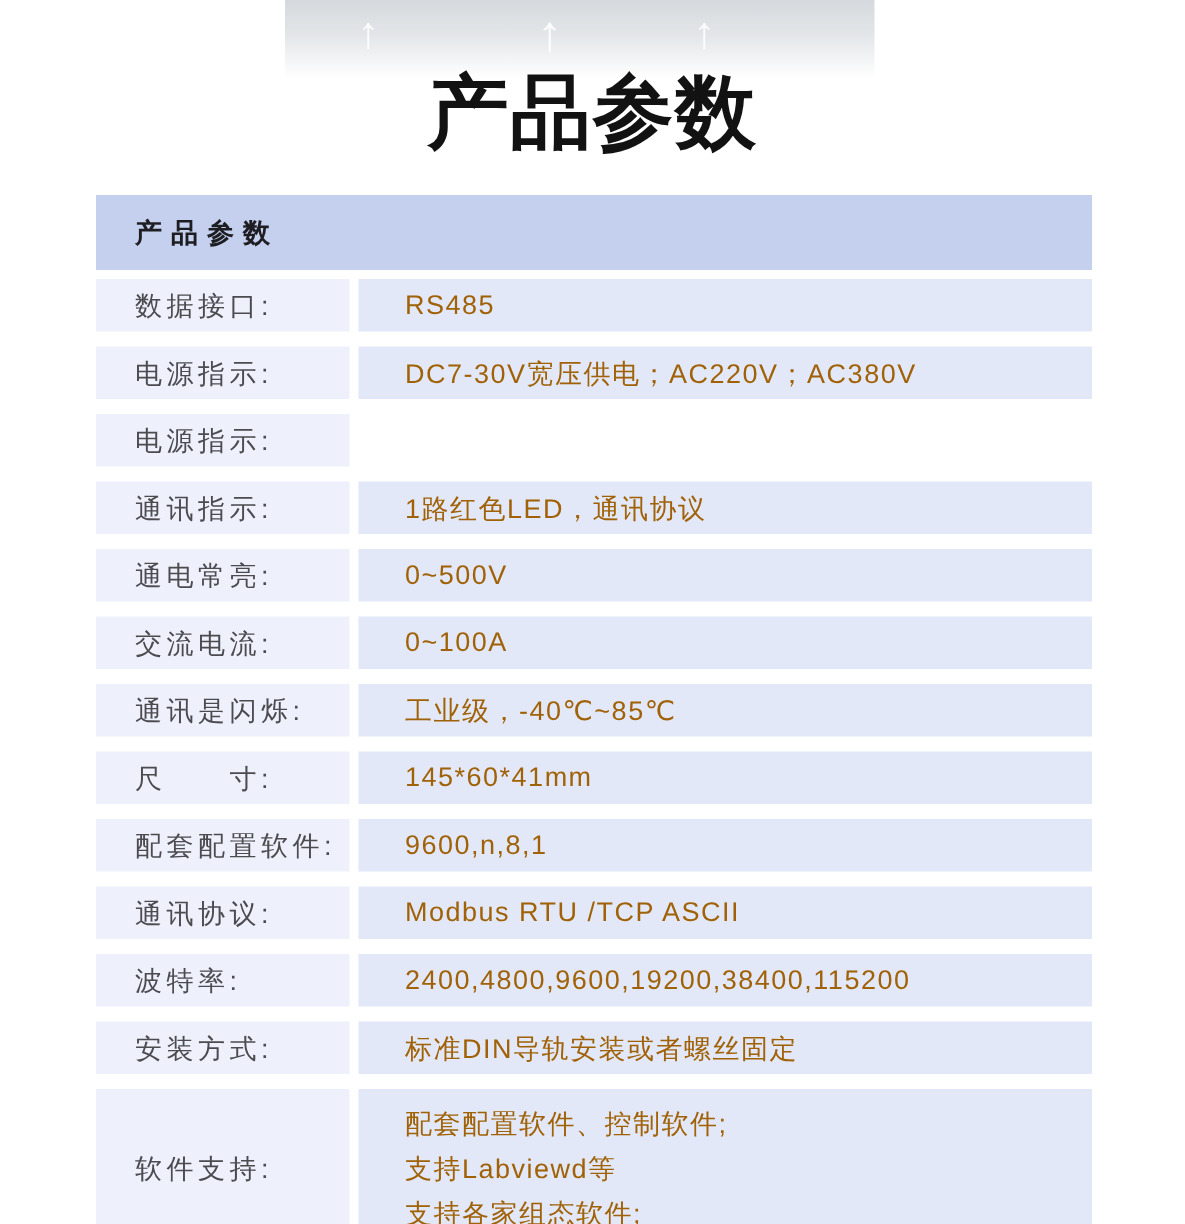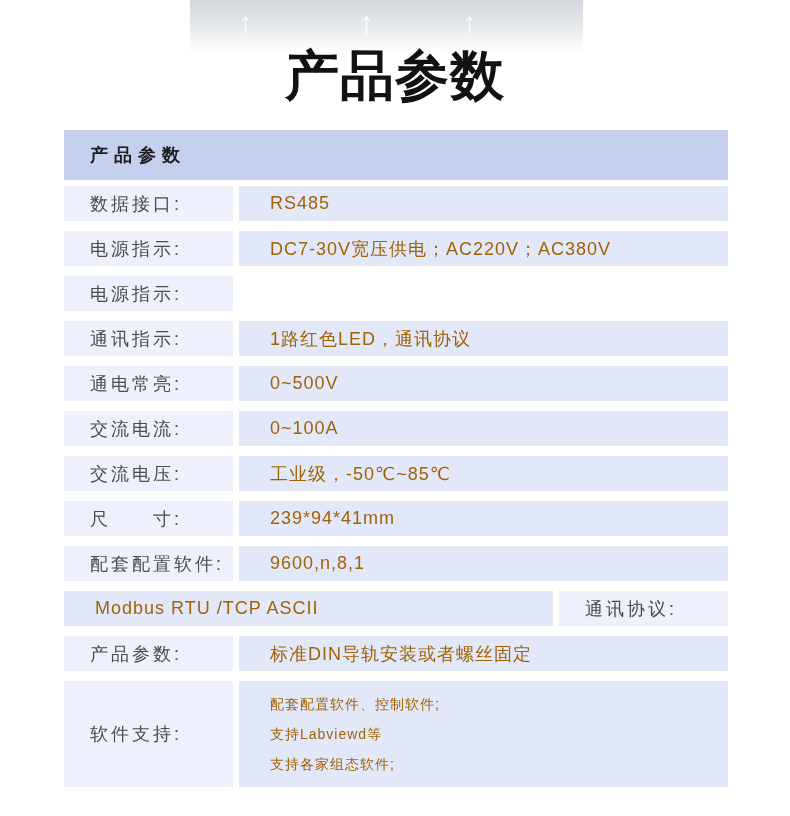--- a/index.html
+++ b/index.html
@@ -97,7 +97,7 @@
         <div class="cell value">0~100A</div>
       </div>
       <div class="spec-row">
-        <div class="cell label">交流电压:</div>
+        <div class="cell label">通讯是闪烁:</div>
         <div class="cell value">工业级，-50℃~85℃</div>
       </div>
       <div class="spec-row">

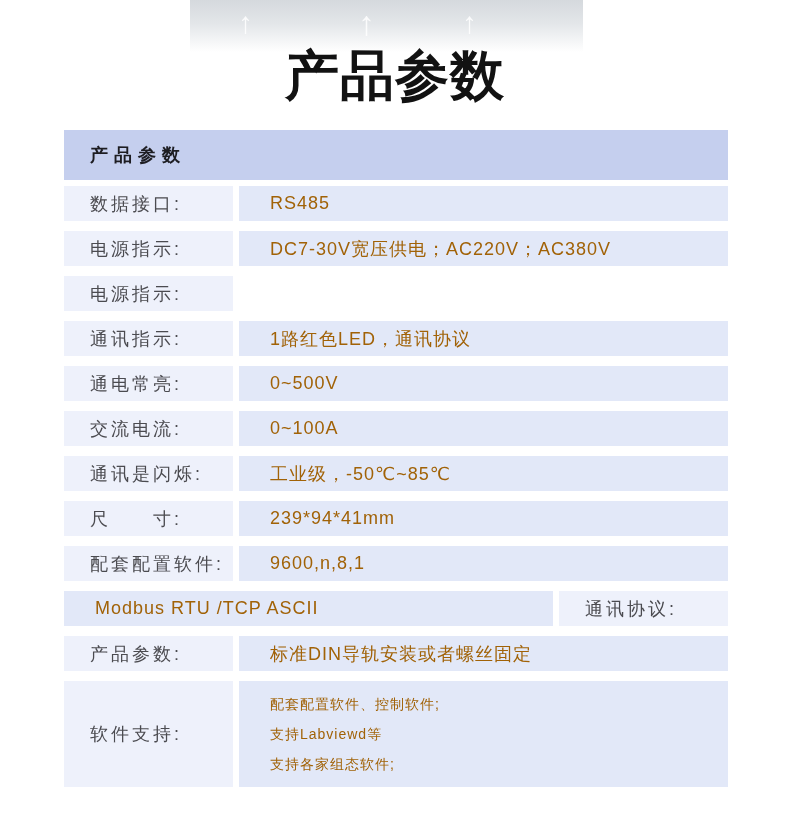--- a/index.html
+++ b/index.html
@@ -98,7 +98,7 @@
       </div>
       <div class="spec-row">
         <div class="cell label">通讯是闪烁:</div>
-        <div class="cell value">工业级，-50℃~85℃</div>
+        <div class="cell value">工业级，-40℃~85℃</div>
       </div>
       <div class="spec-row">
         <div class="cell label">尺　　寸:</div>

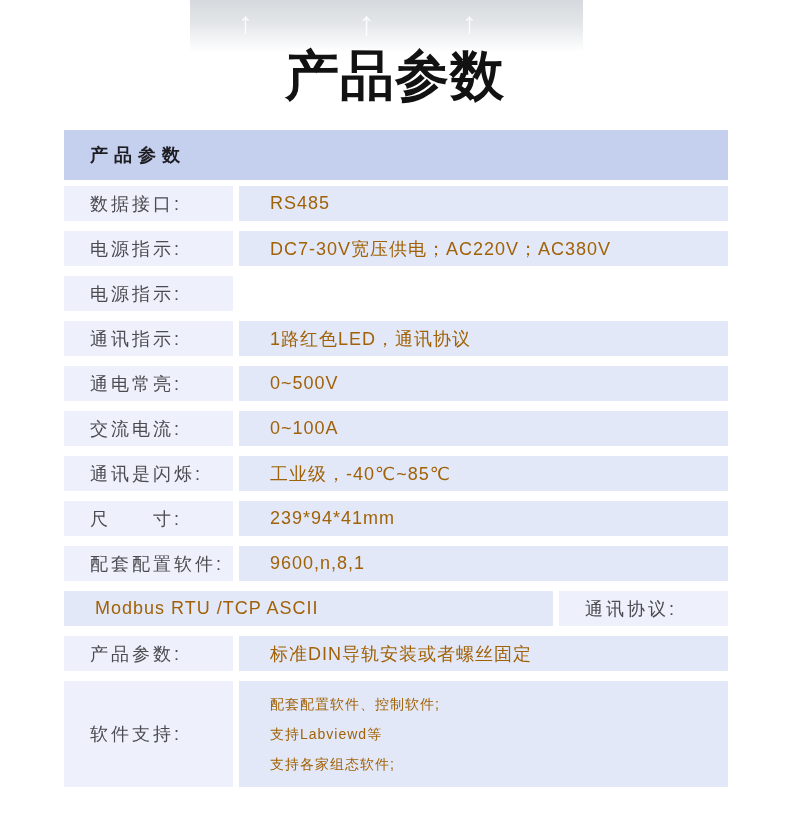--- a/index.html
+++ b/index.html
@@ -102,7 +102,7 @@
       </div>
       <div class="spec-row">
         <div class="cell label">尺　　寸:</div>
-        <div class="cell value">239*94*41mm</div>
+        <div class="cell value">145*60*41mm</div>
       </div>
       <div class="spec-row">
         <div class="cell label">配套配置软件:</div>

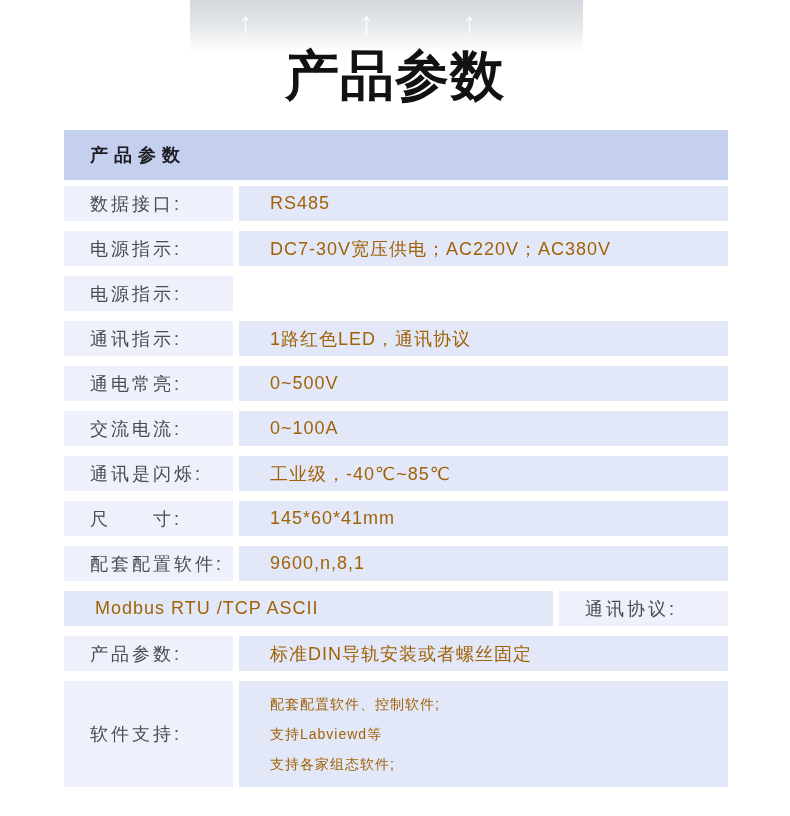--- a/index.html
+++ b/index.html
@@ -109,8 +109,8 @@
         <div class="cell value">9600,n,8,1</div>
       </div>
       <div class="spec-row">
+        <div class="cell label">通讯协议:</div>
         <div class="cell value">Modbus RTU /TCP ASCII</div>
-        <div class="cell label">通讯协议:</div>
       </div>
       <div class="spec-row">
         <div class="cell label">产品参数:</div>

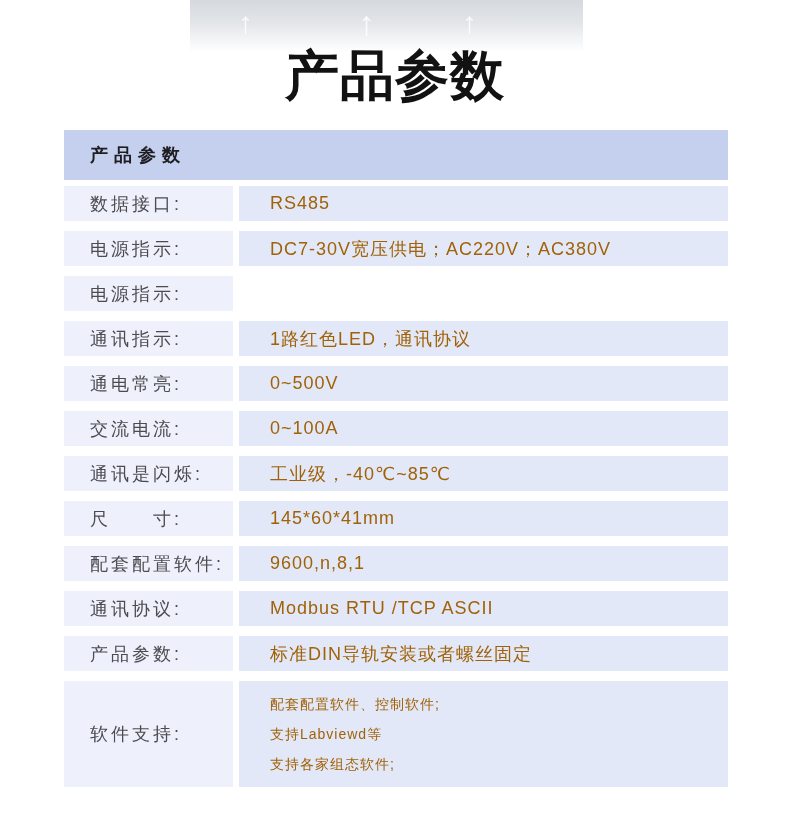--- a/index.html
+++ b/index.html
@@ -113,6 +113,10 @@
         <div class="cell value">Modbus RTU /TCP ASCII</div>
       </div>
       <div class="spec-row">
+        <div class="cell label">波特率:</div>
+        <div class="cell value">2400,4800,9600,19200,38400,115200</div>
+      </div>
+      <div class="spec-row">
         <div class="cell label">产品参数:</div>
         <div class="cell value">标准DIN导轨安装或者螺丝固定</div>
       </div>

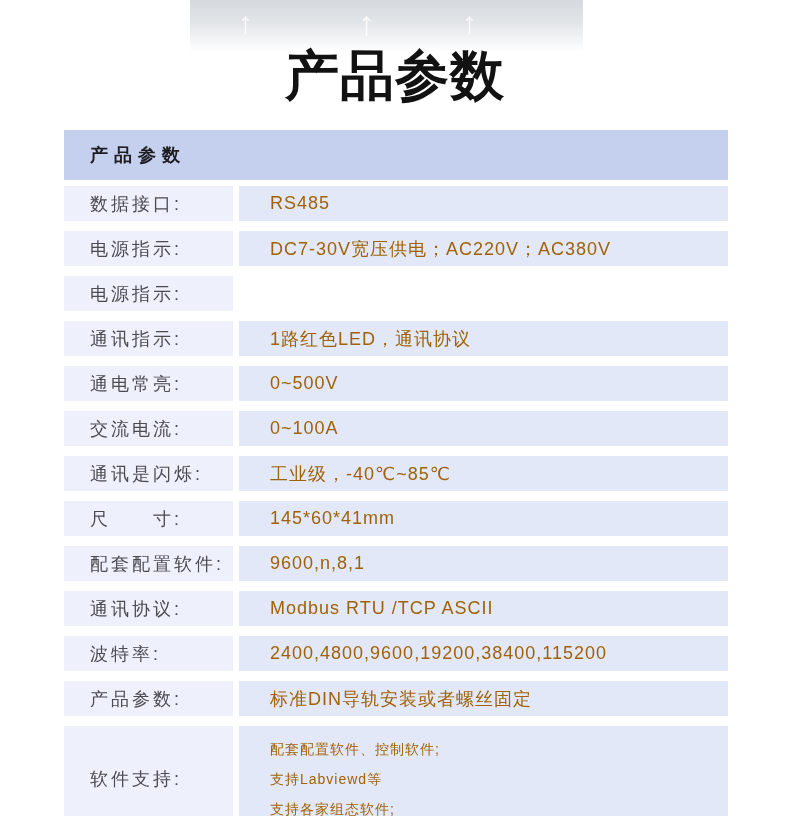--- a/index.html
+++ b/index.html
@@ -117,7 +117,7 @@
         <div class="cell value">2400,4800,9600,19200,38400,115200</div>
       </div>
       <div class="spec-row">
-        <div class="cell label">产品参数:</div>
+        <div class="cell label">安装方式:</div>
         <div class="cell value">标准DIN导轨安装或者螺丝固定</div>
       </div>
       <div class="spec-row multi">

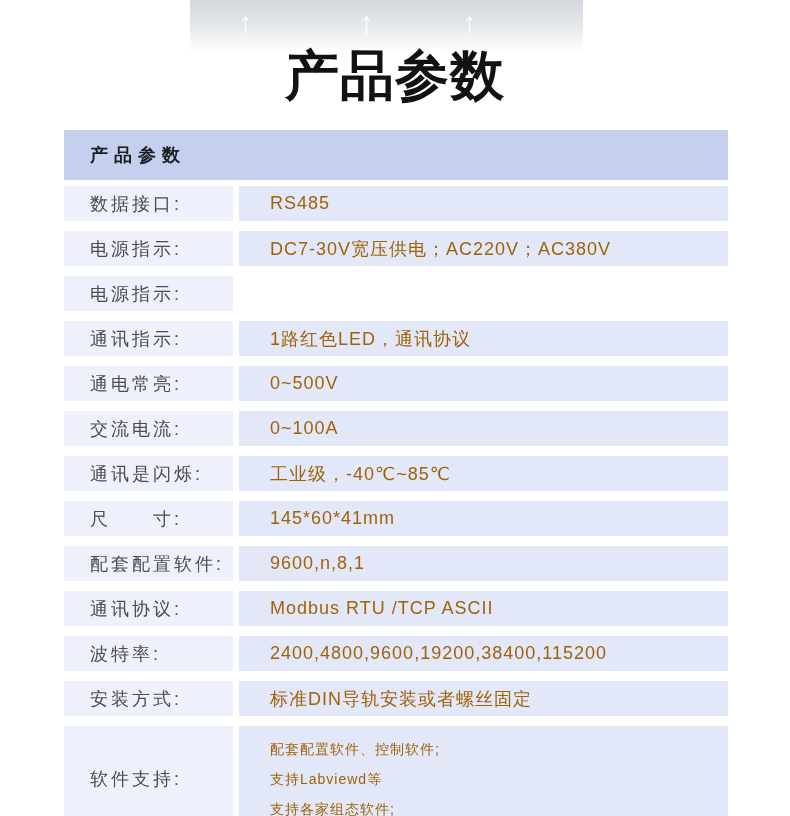--- a/index.html
+++ b/index.html
@@ -57,7 +57,7 @@
   .spec-row.multi .cell.value {
     display: block; padding-top: 8px; padding-bottom: 8px;
   }
-  .spec-row.multi .vline { line-height: 30px; font-size: 14px; letter-spacing: 1px; }
+  .spec-row.multi .vline { line-height: 30px; font-size: 18px; letter-spacing: 1px; }
 </style>
 </head>
 <body>

